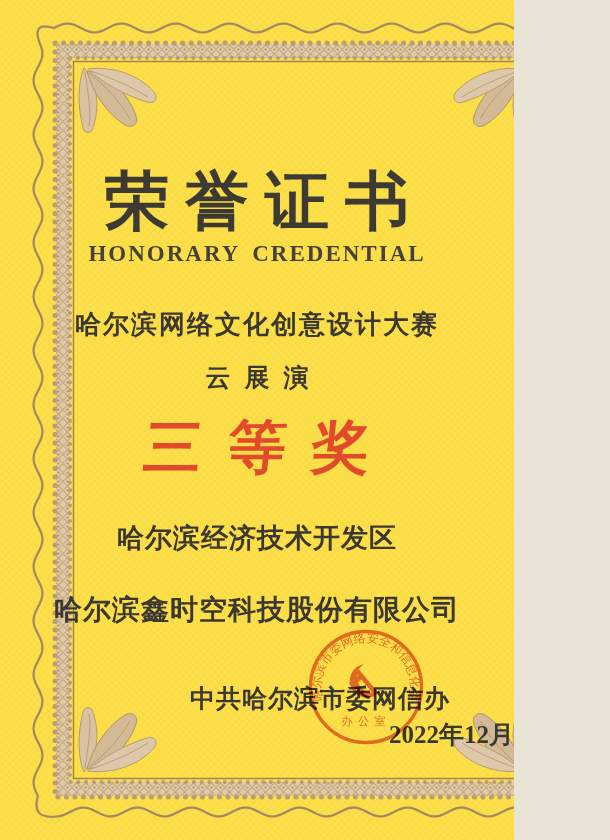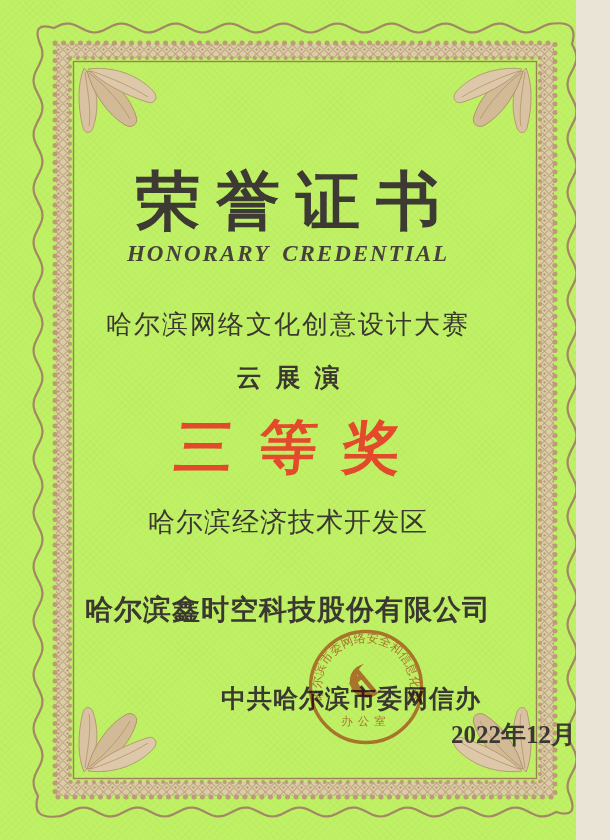--- a/index.html
+++ b/index.html
@@ -5,8 +5,8 @@
   html,body{margin:0;padding:0;background:#e9e4d6;}
   .page{
     position:relative;
-    width:576px;height:840px;
-    background:#bef264;
+    width:514px;height:840px;
+    background:#fde047;
     overflow:hidden;
     font-family:"Liberation Serif", serif;
     color:#3b3731;

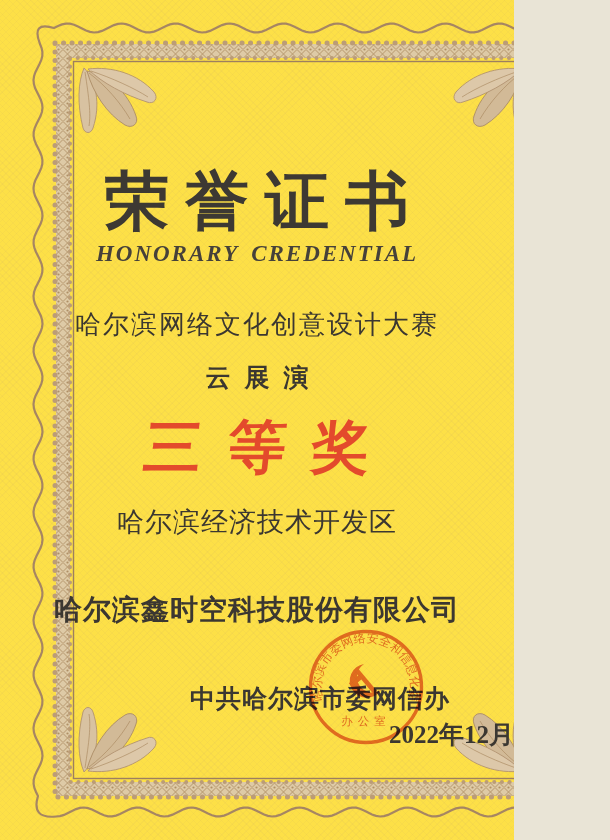--- a/index.html
+++ b/index.html
@@ -34,7 +34,6 @@
     font-size:23px;font-weight:700;
     letter-spacing:2px;word-spacing:5px;
     color:#46413a;
-    font-style:italic;
   }
   .event-line{
     top:307px;

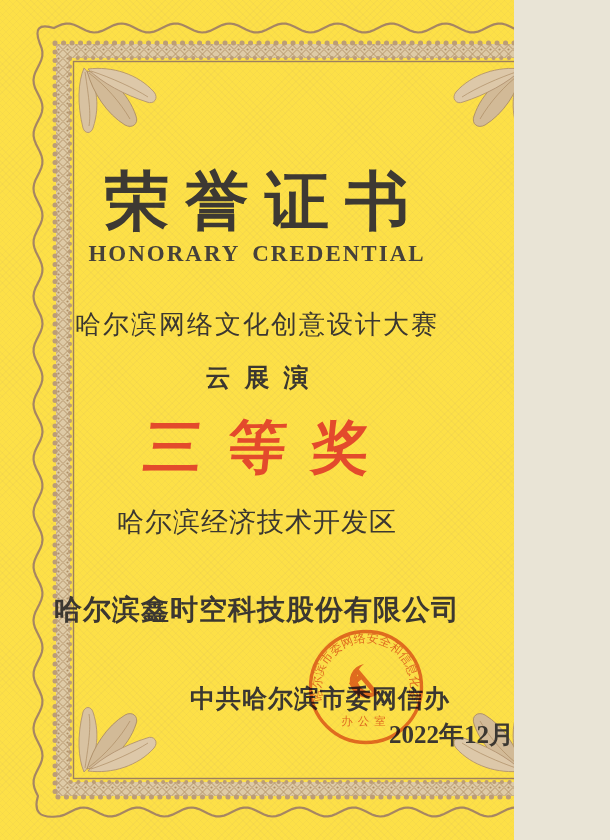--- a/index.html
+++ b/index.html
@@ -37,7 +37,7 @@
   }
   .event-line{
     top:307px;
-    font-size:26px;font-weight:400;letter-spacing:2px;
+    font-size:26px;font-weight:700;letter-spacing:2px;
   }
   .category-line{
     top:361px;

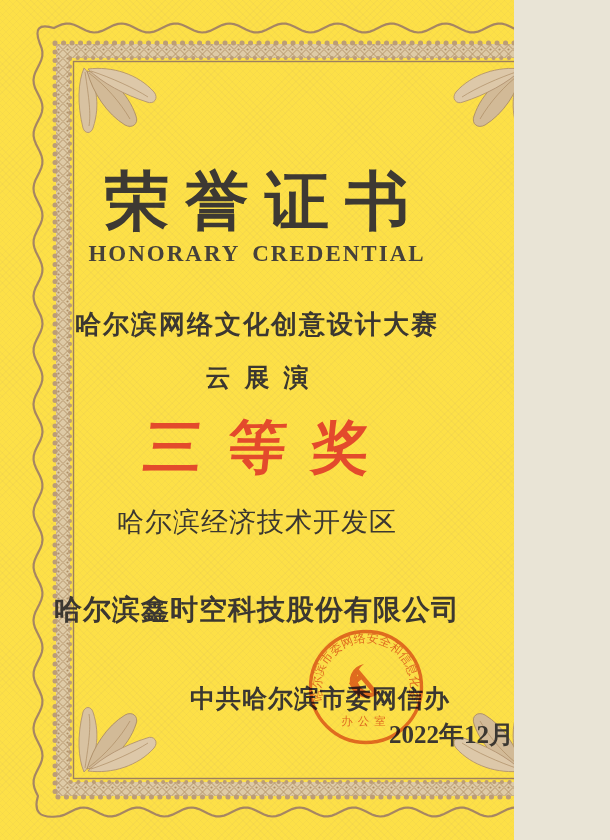--- a/index.html
+++ b/index.html
@@ -51,7 +51,7 @@
     color:#e34a2c;
     transform:skewX(-6deg);
   }
-  .recipient-1{top:504px;font-size:27px;font-weight:400;letter-spacing:1px;}
+  .recipient-1{top:520px;font-size:27px;font-weight:700;letter-spacing:1px;}
   .recipient-2{top:546px;font-size:27px;font-weight:600;letter-spacing:1px;}
   .recipient-3{top:591px;font-size:28px;font-weight:700;letter-spacing:1px;}
   .issuer-line{top:682px;left:126px;font-size:25px;font-weight:600;letter-spacing:1px;}

